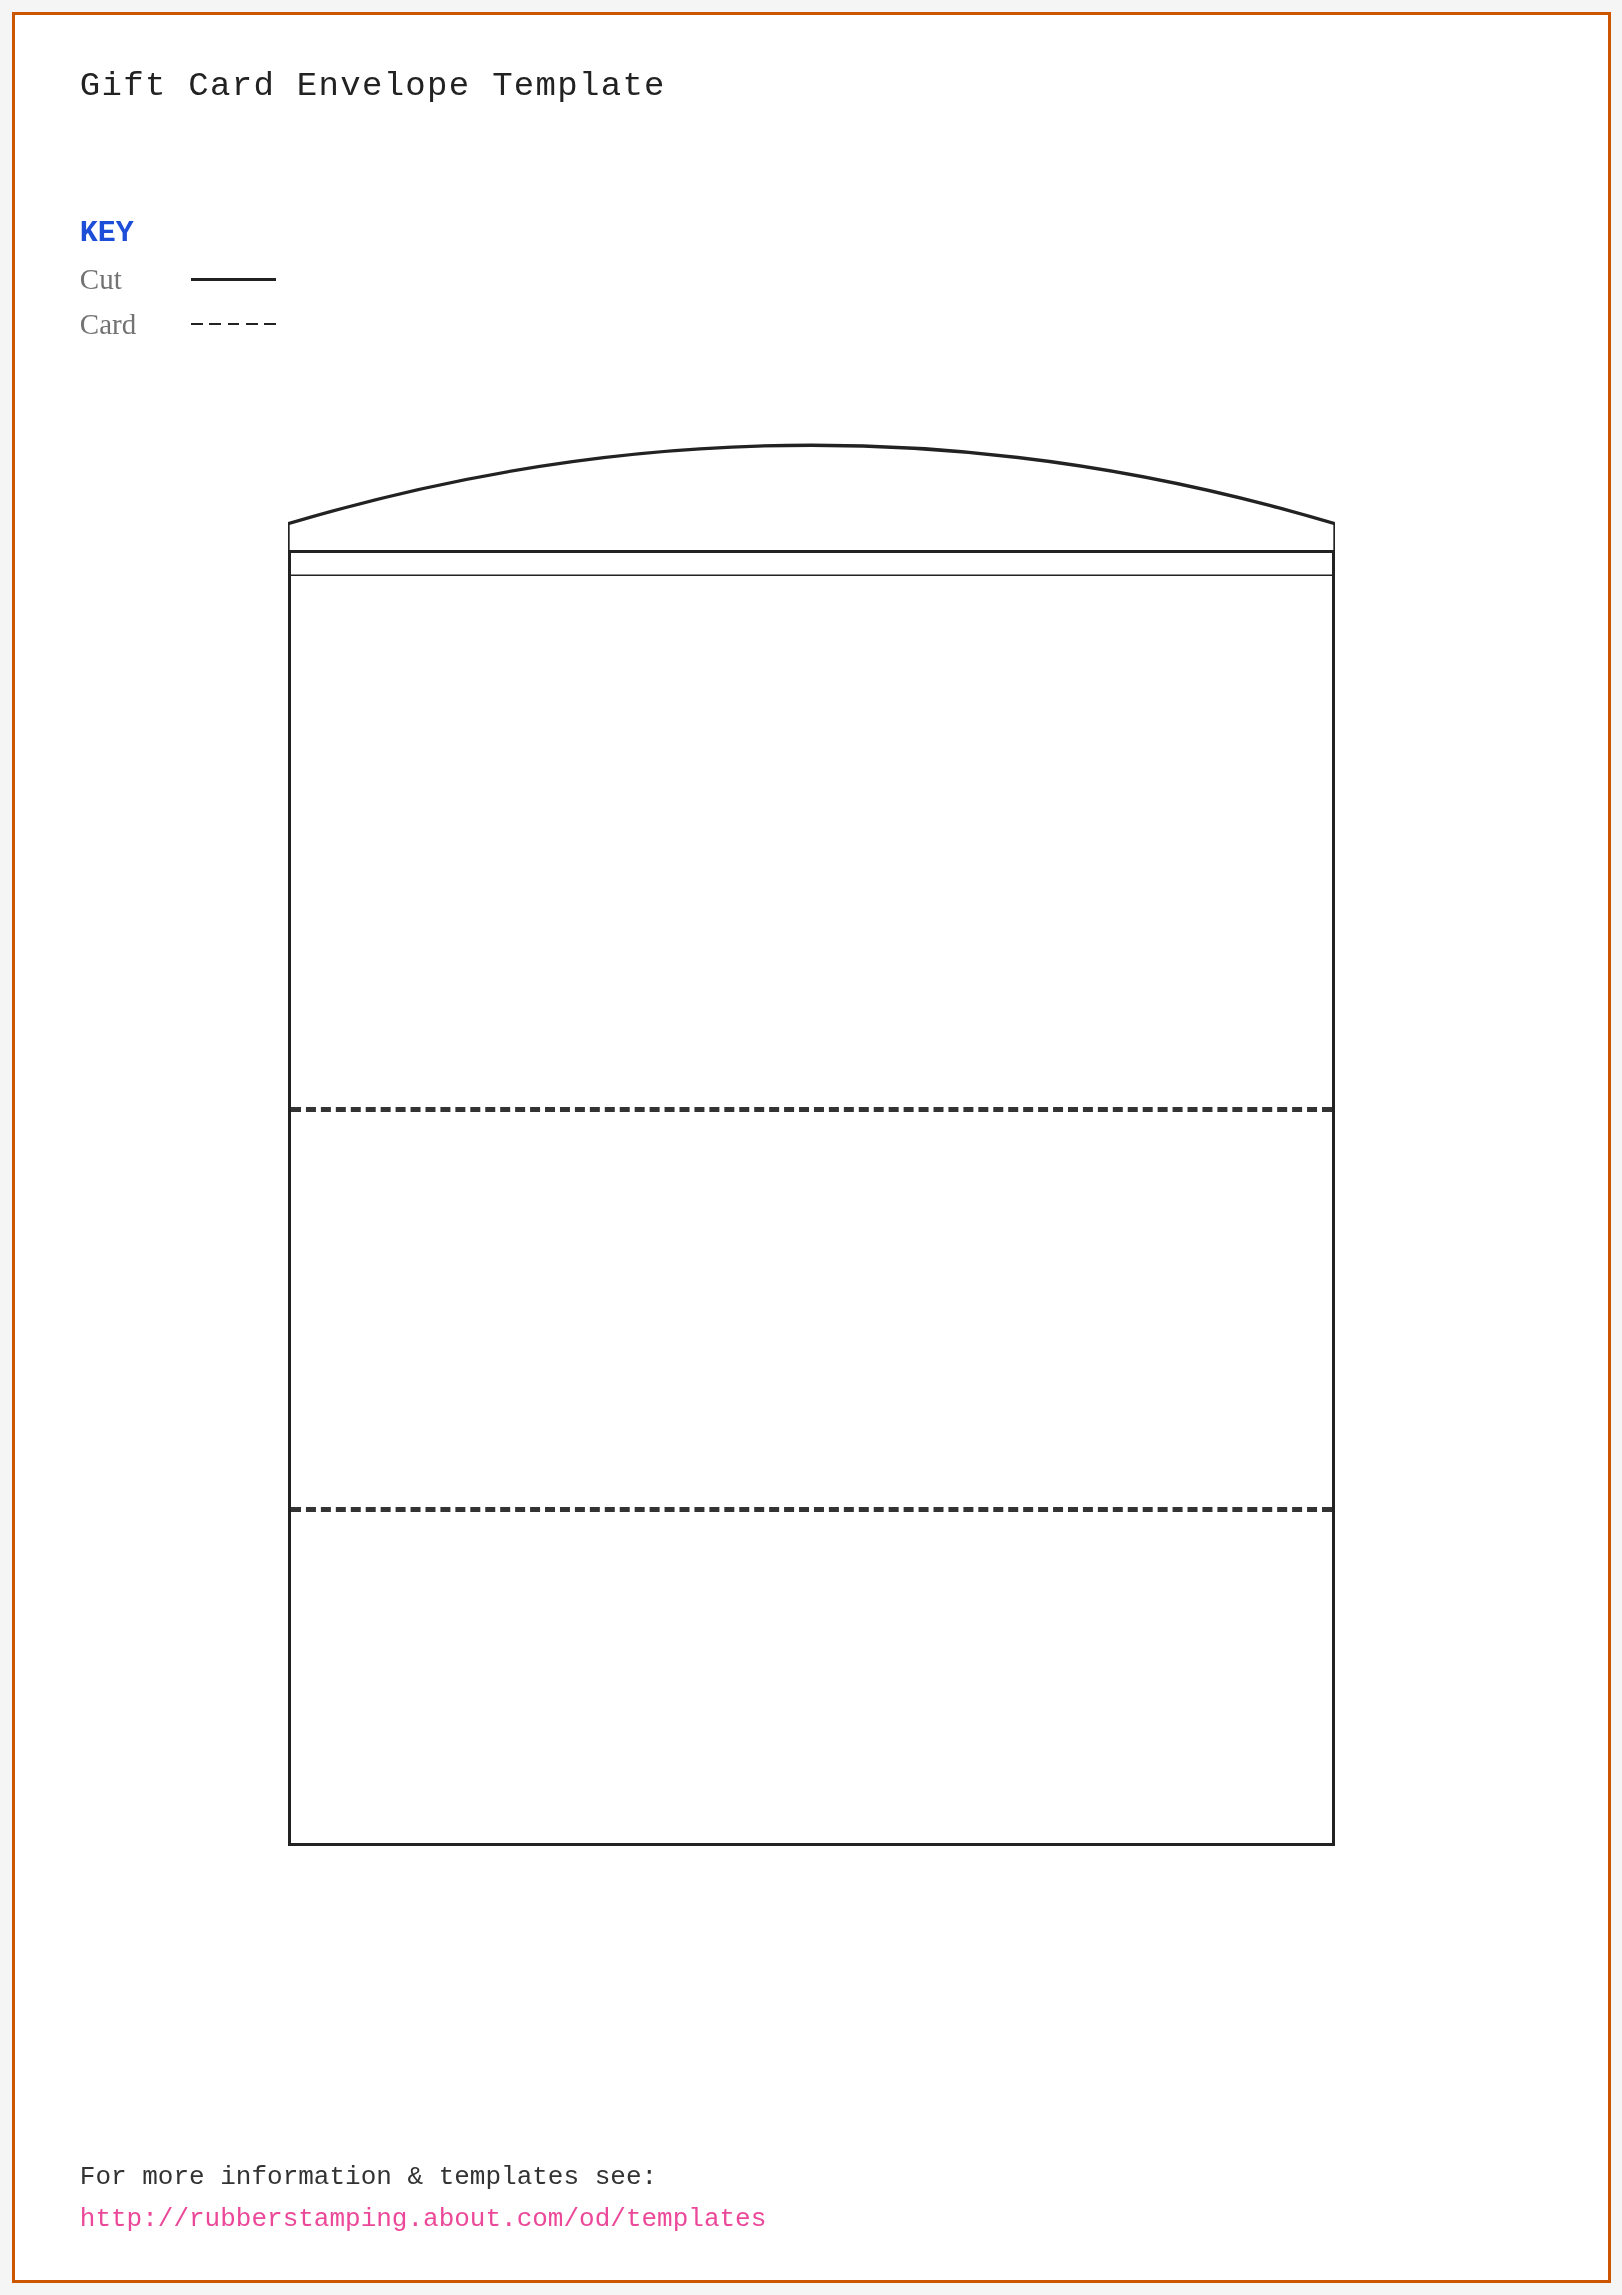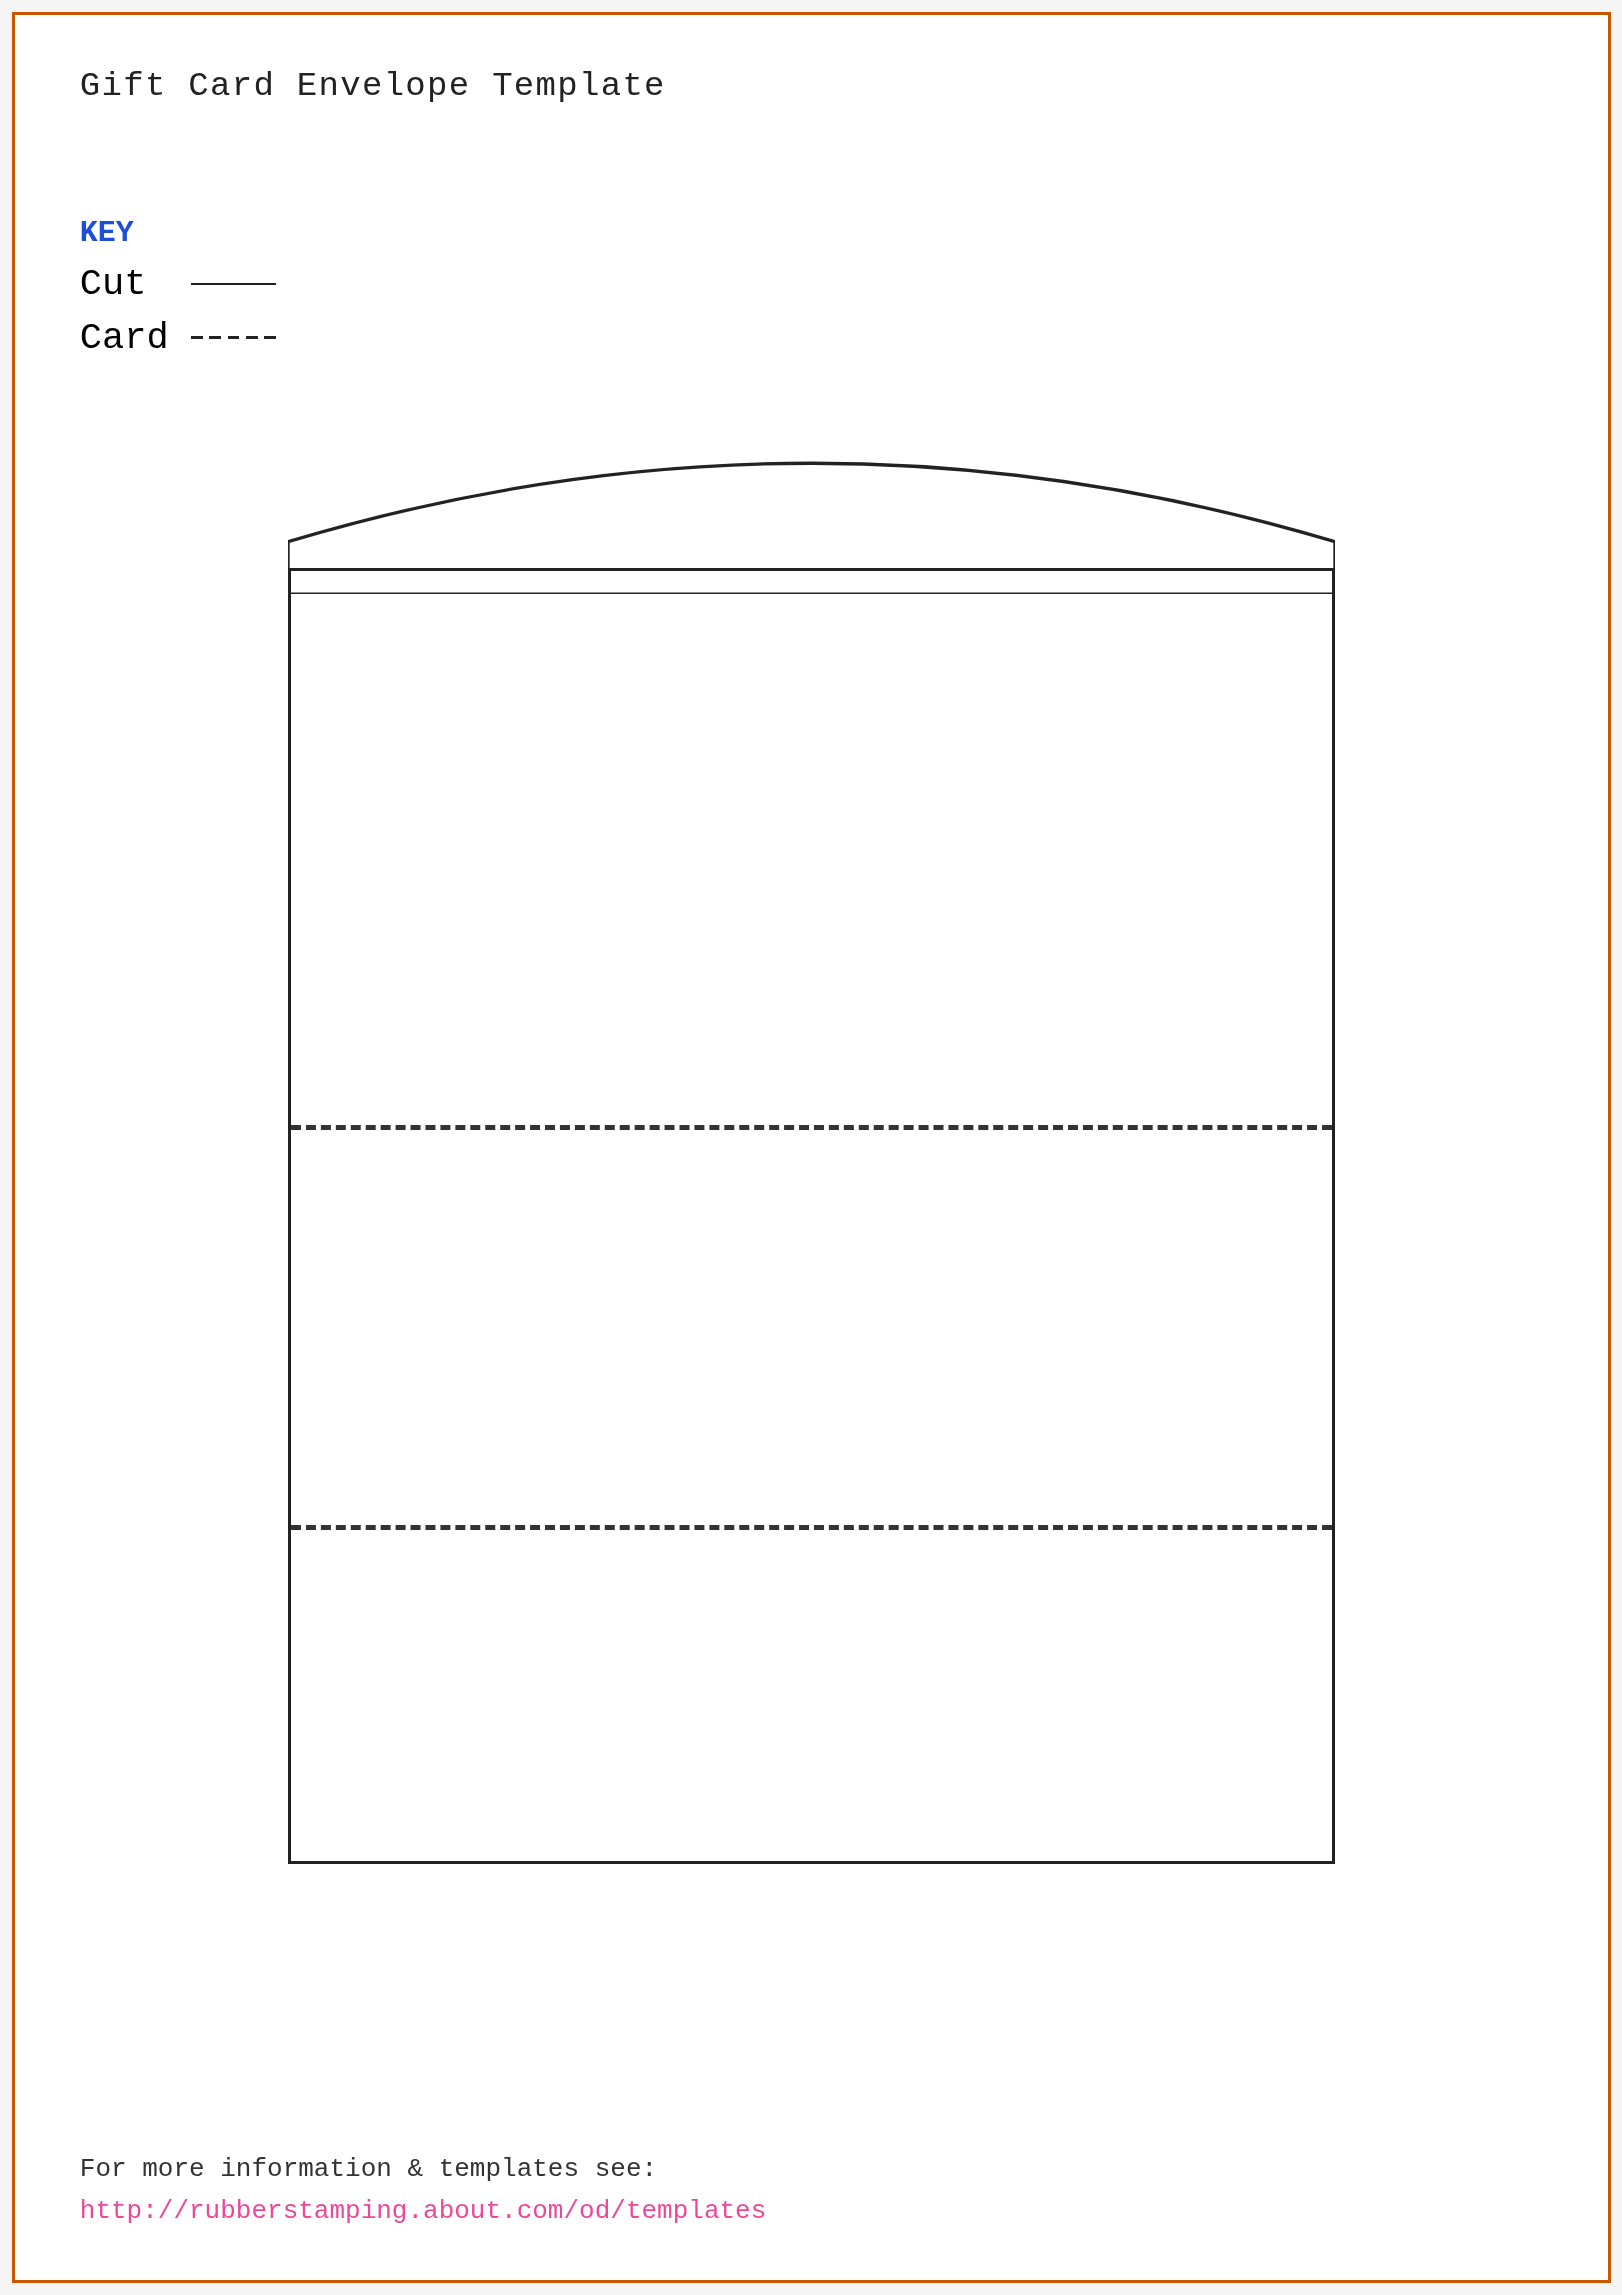--- a/index.html
+++ b/index.html
@@ -56,10 +56,10 @@
     }
 
     .key-item-label {
-      font-size: 37px;
-      color: #000000;
+      font-size: 29px;
+      color: #737373;
       width: 98px;
-      font-family: Liberation Mono, monospace;
+      font-family: Liberation Serif, serif;
     }
 
     .cut-line {

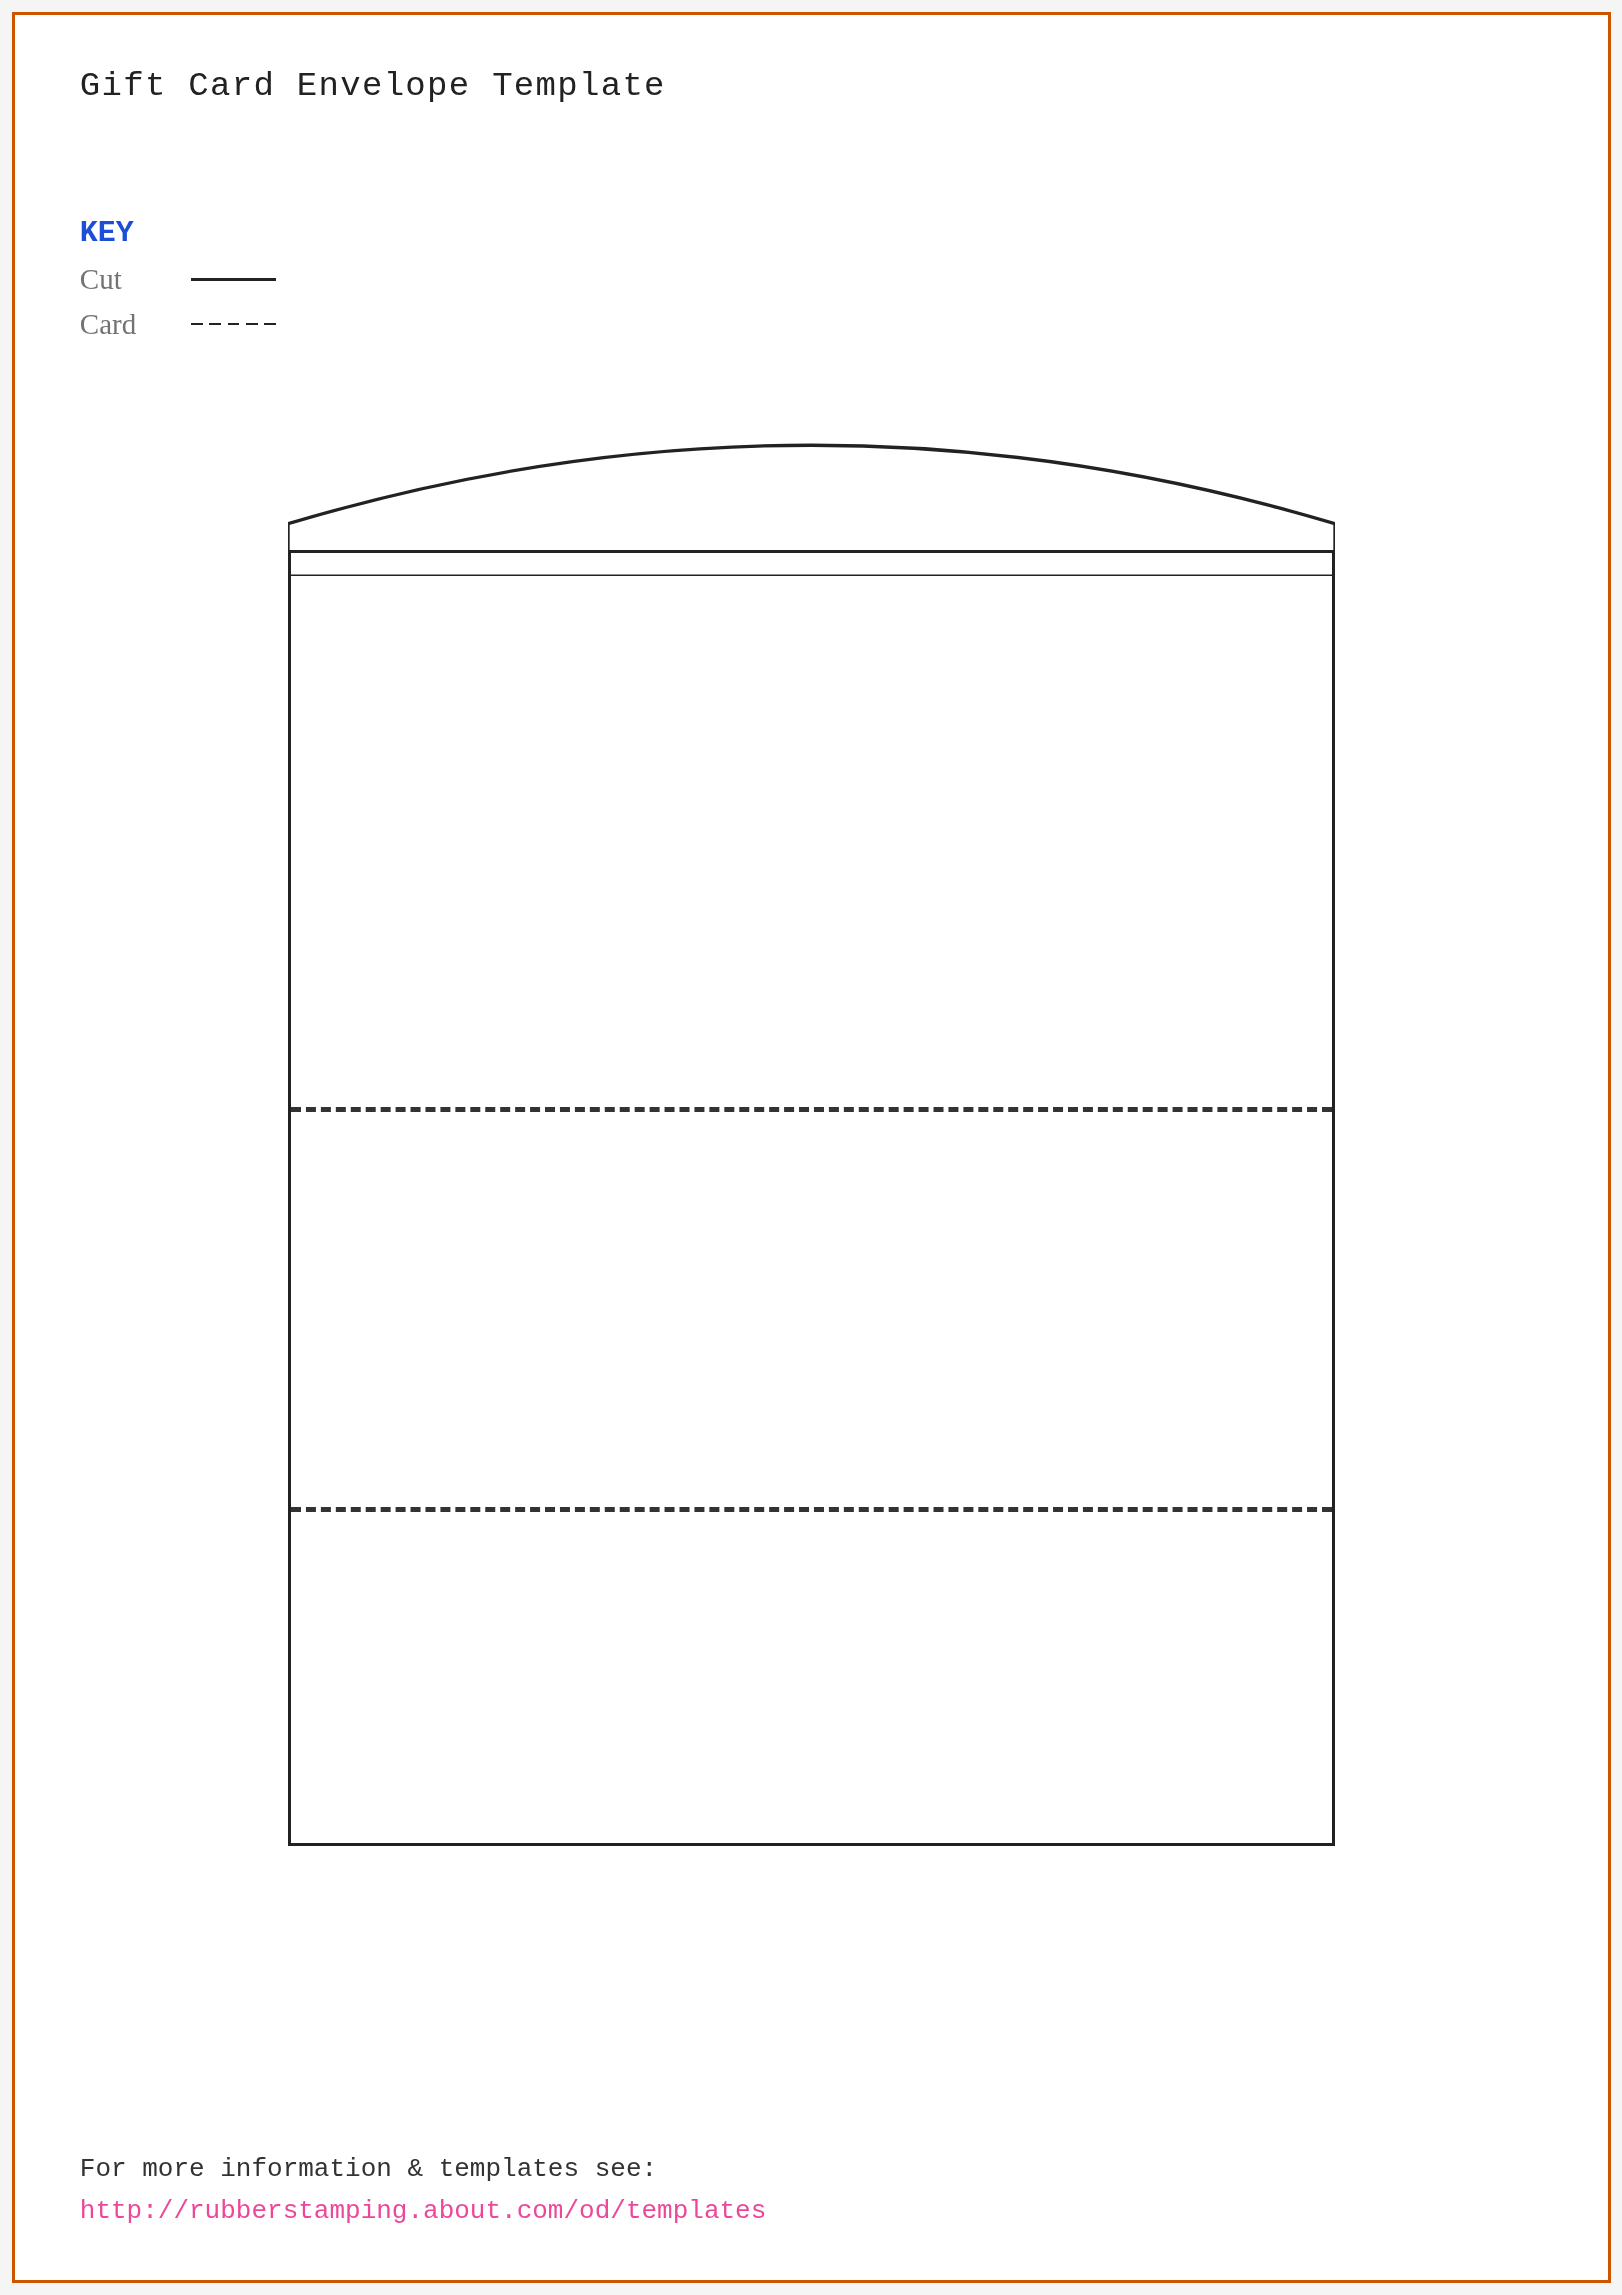--- a/index.html
+++ b/index.html
@@ -118,7 +118,7 @@
 
     .footer-text {
       position: absolute;
-      bottom: 48px;
+      bottom: 40px;
       left: 65px;
       font-family: 'Courier New', Courier, monospace;
       font-size: 26px;

